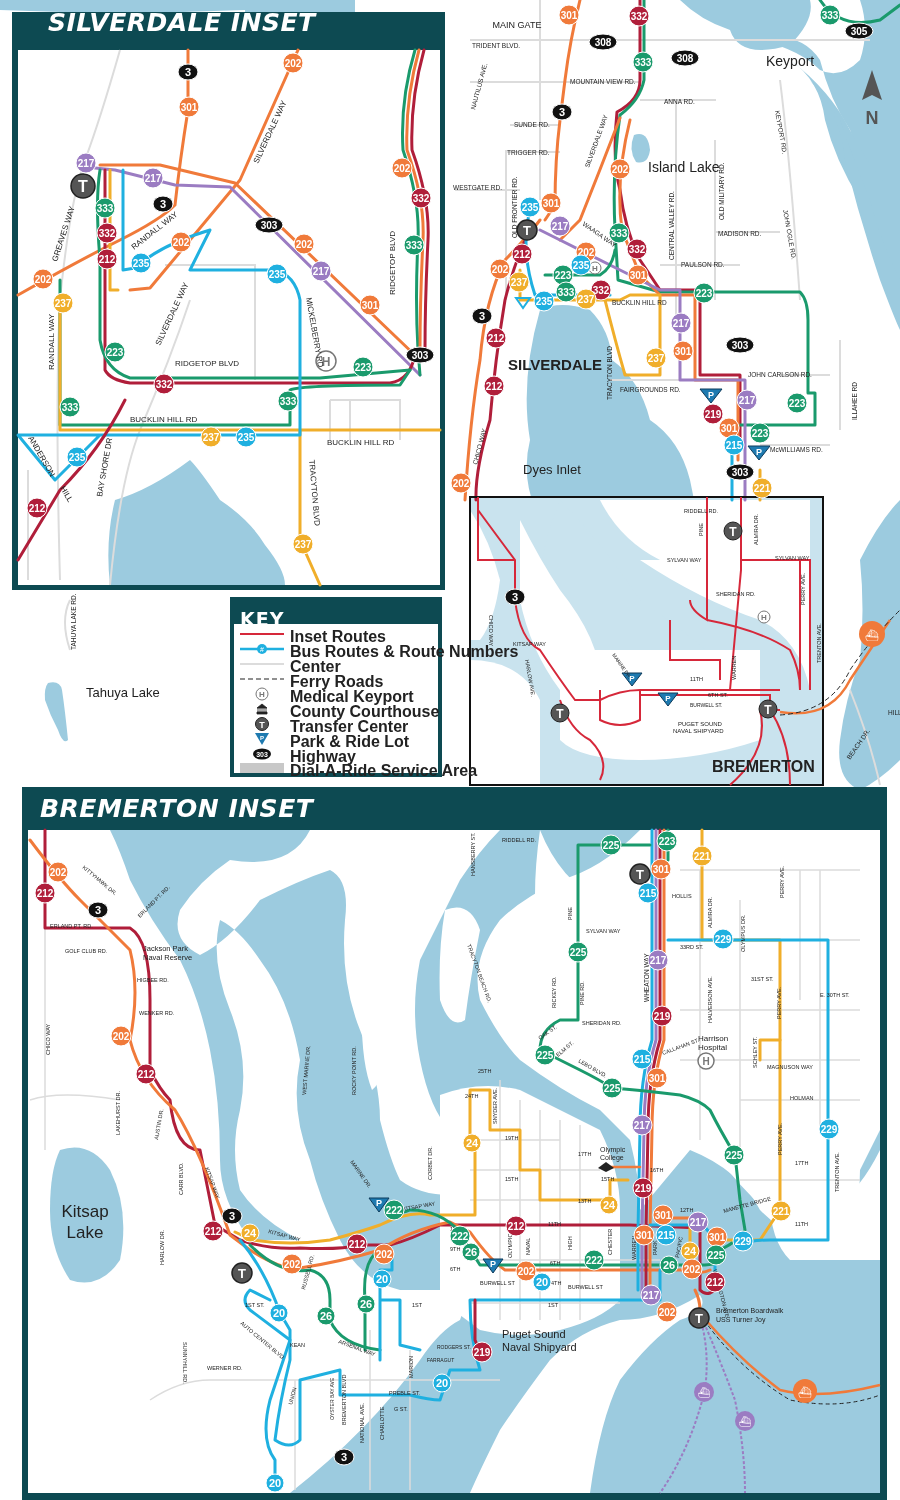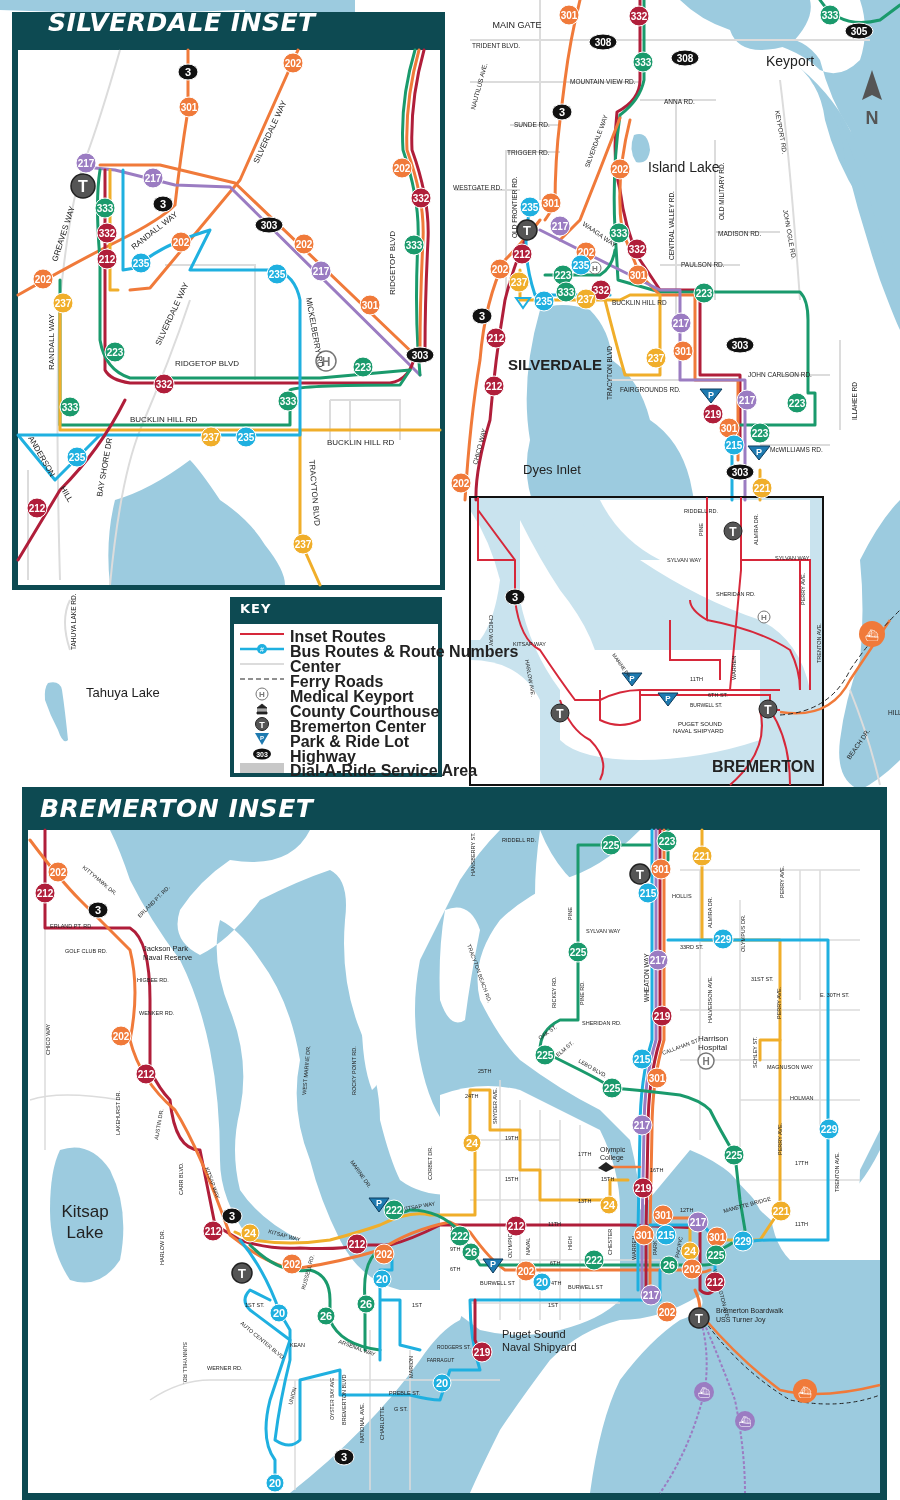--- a/index.html
+++ b/index.html
@@ -7,7 +7,7 @@
   #map{position:absolute;left:0;top:0;width:900px;height:1500px;}
   .inset-title{position:absolute;color:#fff;font-family:"DejaVu Sans",sans-serif;font-weight:bold;font-style:italic;font-size:25px;letter-spacing:0.5px;}
   .key{position:absolute;left:230px;top:597px;width:212px;height:180px;background:#0d4a52;box-sizing:border-box;}
-  .key-title{position:absolute;left:10px;top:4px;color:#fff;font-family:"DejaVu Sans",sans-serif;font-weight:bold;font-size:13px;letter-spacing:1px;}
+  .key-title{position:absolute;left:10px;top:11px;color:#fff;font-family:"DejaVu Sans",sans-serif;font-weight:bold;font-size:19px;letter-spacing:1px;}
   .key-body{position:absolute;left:4px;top:27px;width:204px;height:149px;background:#fff;}
   .key-row{position:absolute;left:0;height:15px;width:204px;}
   .key-sym{position:absolute;left:4px;top:0;width:48px;height:15px;}

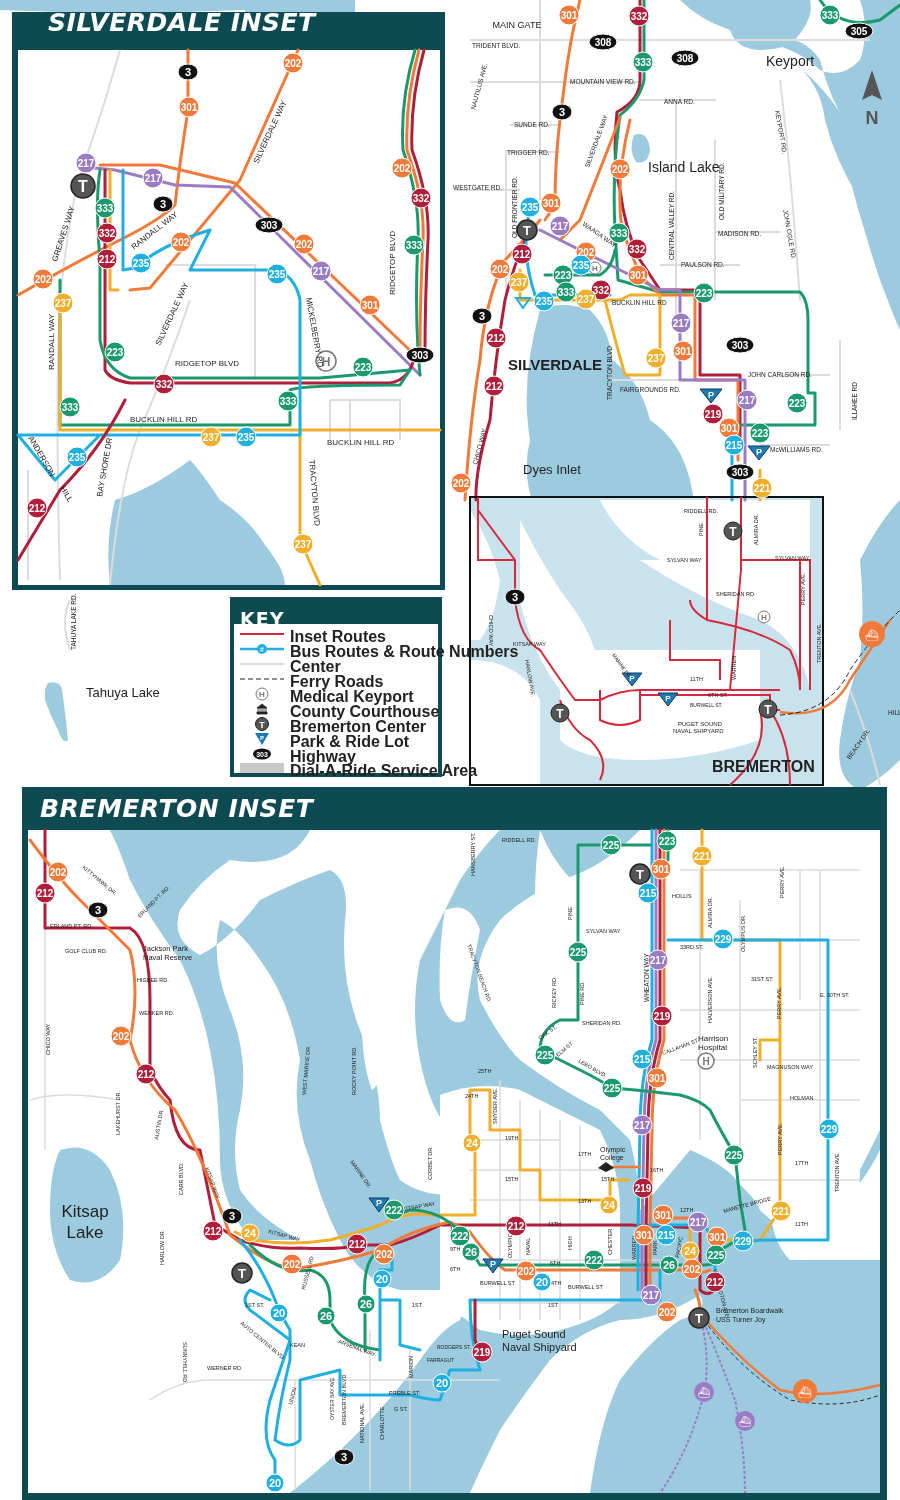--- a/index.html
+++ b/index.html
@@ -1101,7 +1101,7 @@
             <circle cx="24" cy="7" r="6.5" fill="#555" stroke="#222"></circle>
             <text x="24" y="11" text-anchor="middle" font-size="9" font-weight="bold" fill="#fff" font-family="Liberation Sans, sans-serif">T</text>
           </svg></div>
-      <div class="key-label">Bremerton Center</div>
+      <div class="key-label">Transfer Center</div>
     </div>
     <div class="key-row" style="top:108px">
       <div class="key-sym"><svg width="48" height="15">

